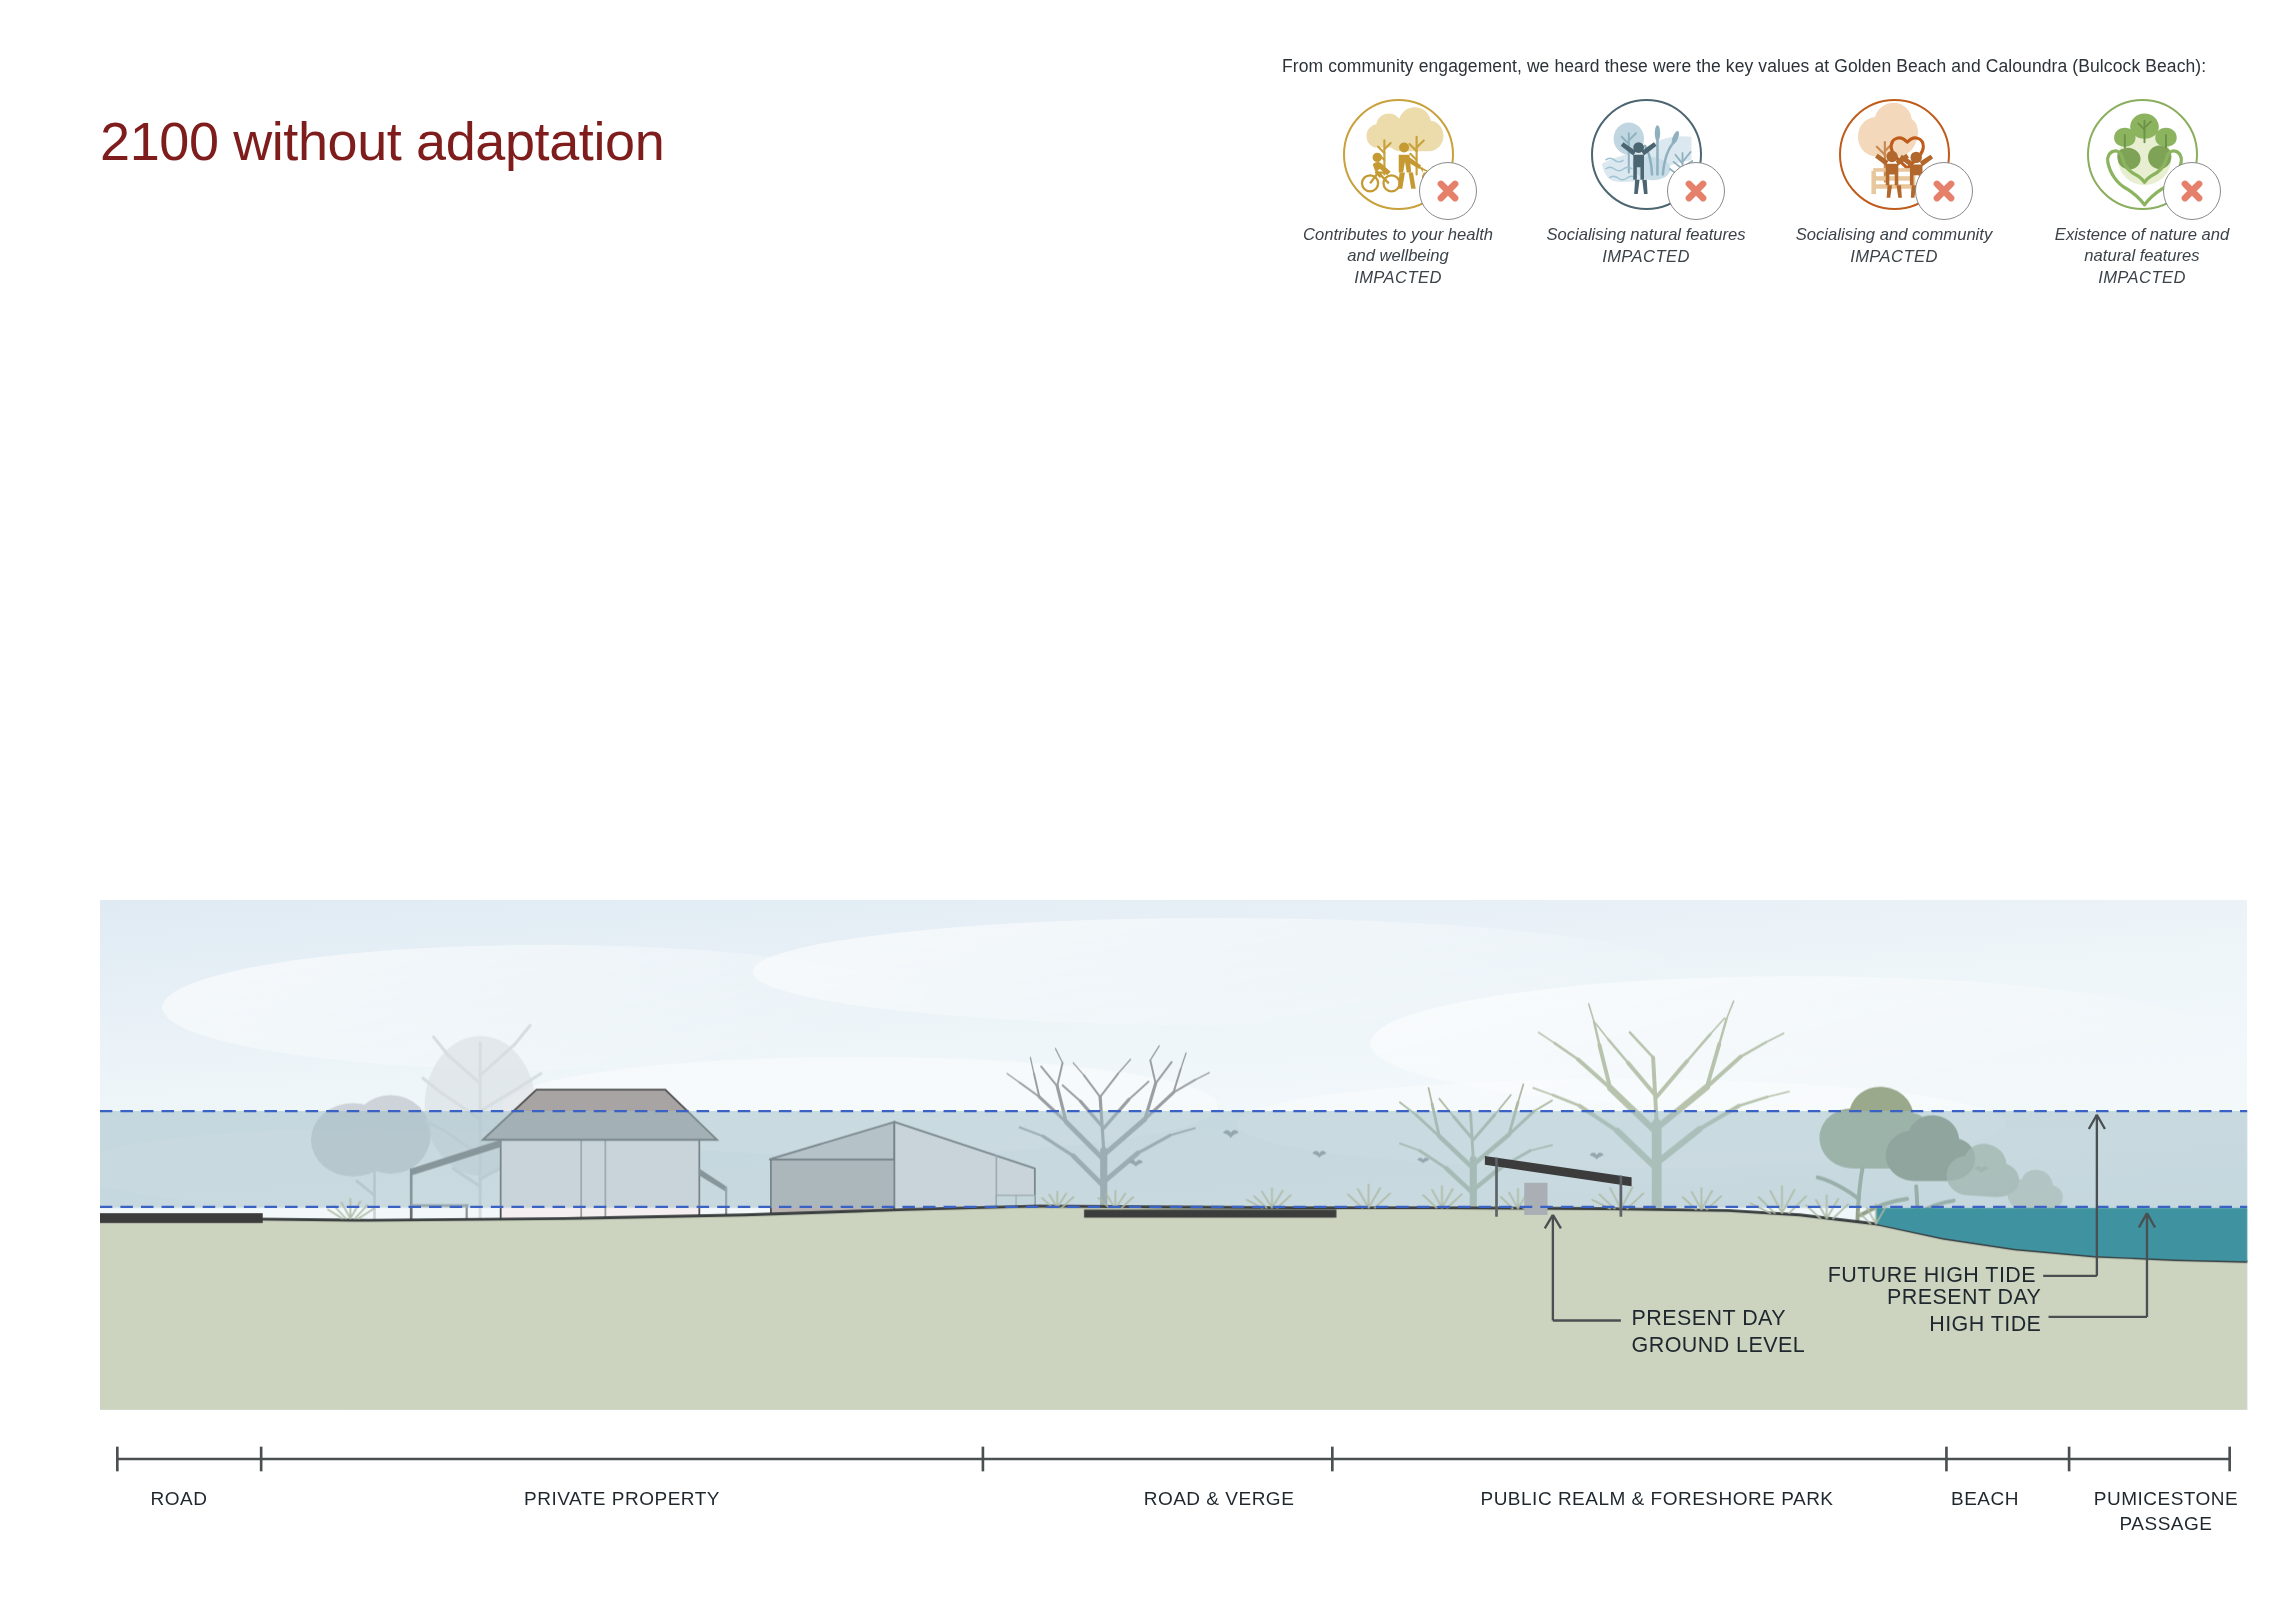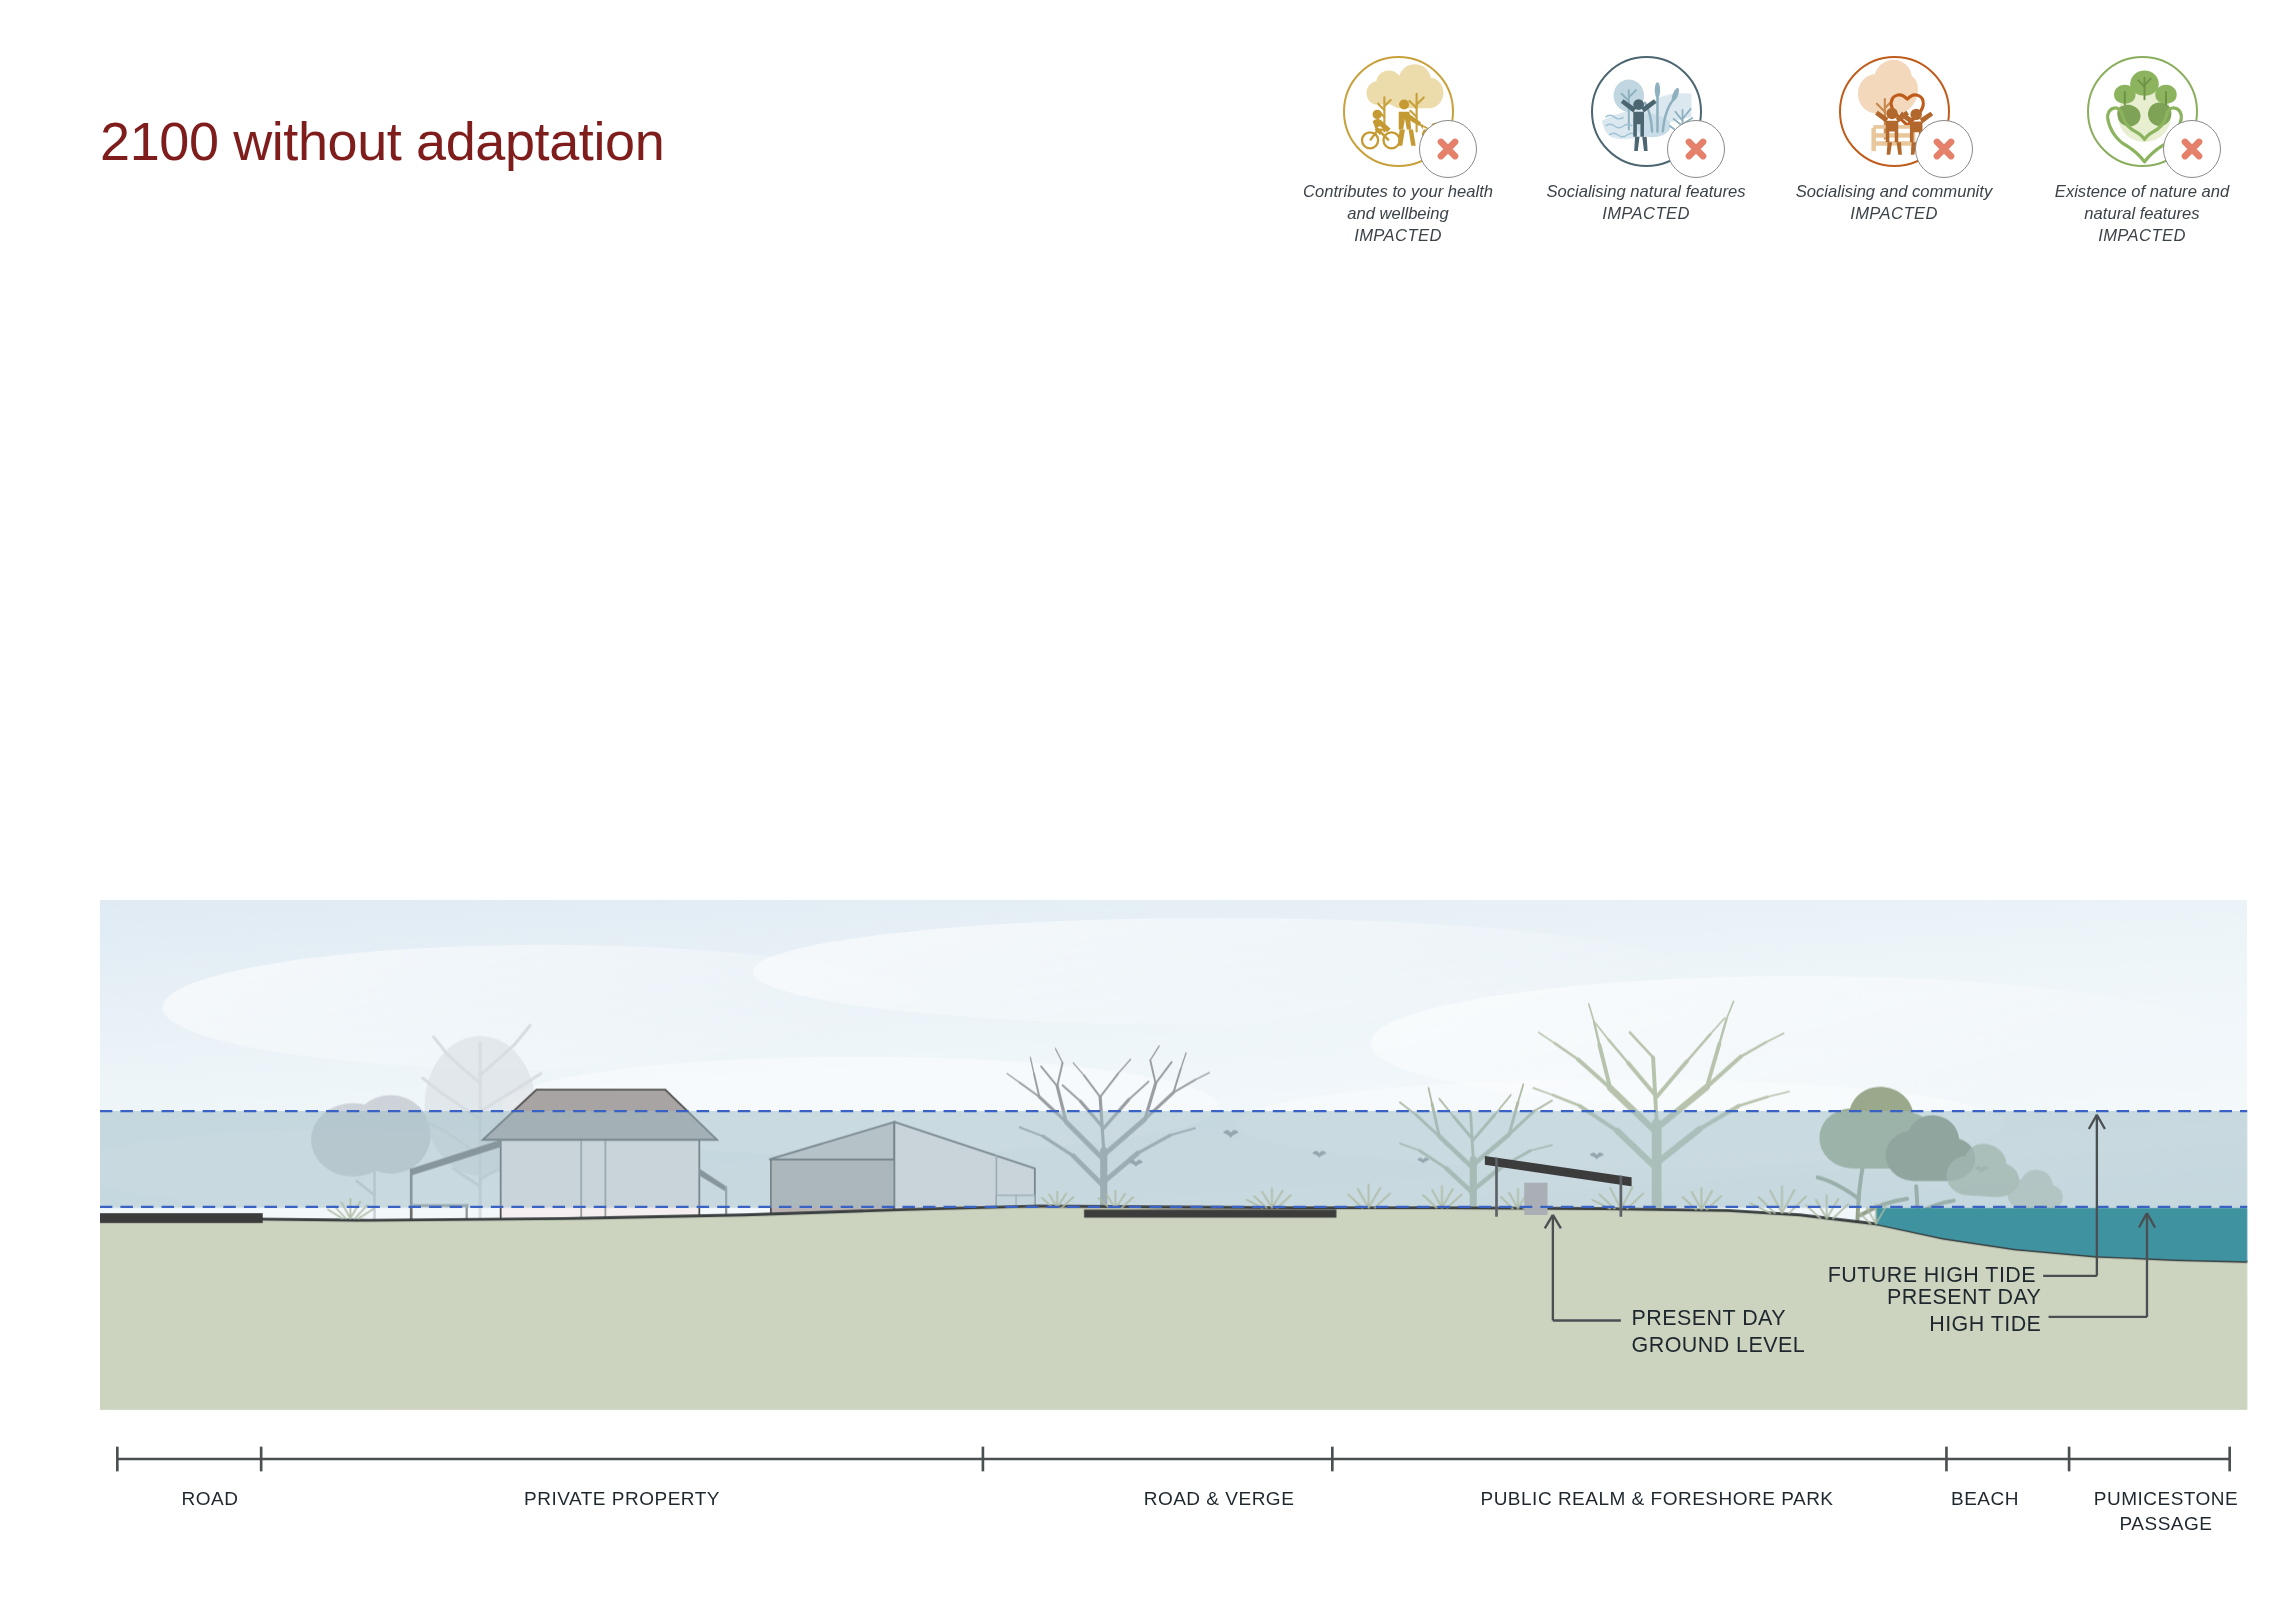--- a/index.html
+++ b/index.html
@@ -71,6 +71,7 @@
 <div id="page-title">2100 without adaptation</div>
 
 <div id="cv-panel">
+  <div id="cv-intro">From community engagement, we heard these were the key values at Golden Beach and Caloundra (Bulcock Beach):</div>
 
   <div id="cv-items">
 

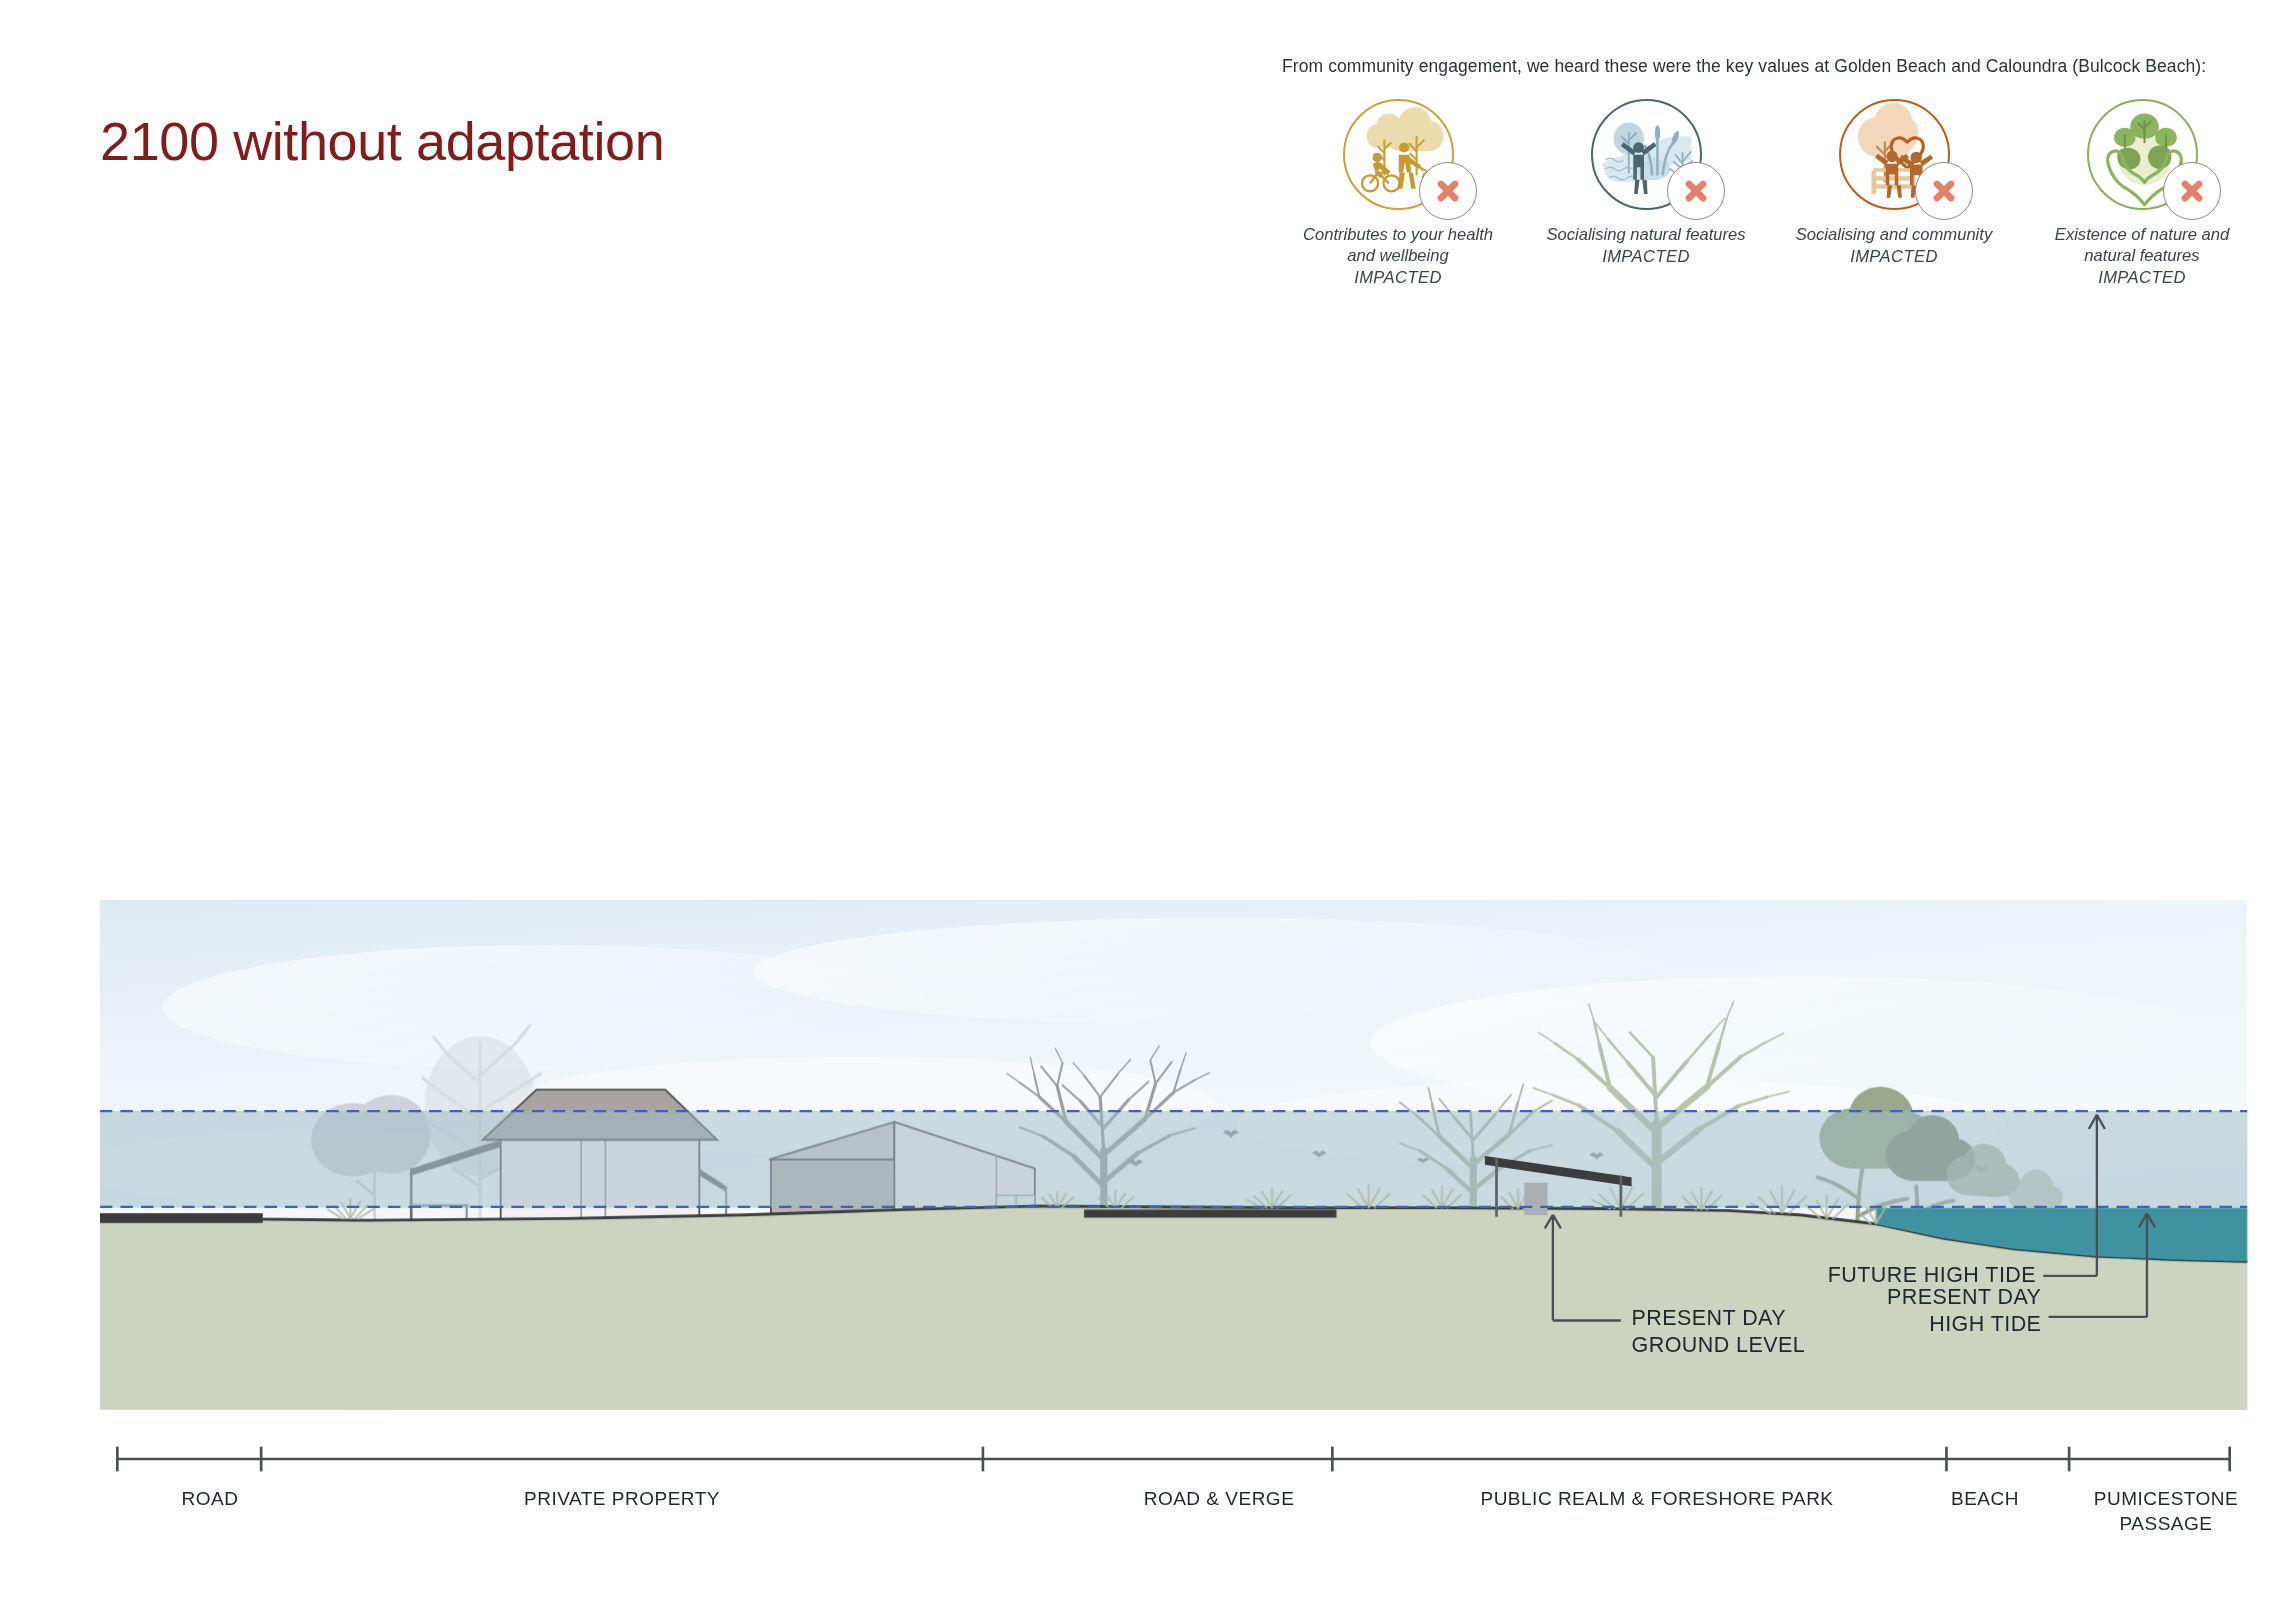--- a/index.html
+++ b/index.html
@@ -554,7 +554,7 @@
 </div>
 
 <div id="scale-labels">
-  <div class="zone-label" style="left:179px;margin-left:31px;">ROAD</div>
+  <div class="zone-label" style="left:179px;">ROAD</div>
   <div class="zone-label" style="left:622px;">PRIVATE PROPERTY</div>
   <div class="zone-label" style="left:1219px;">ROAD &amp; VERGE</div>
   <div class="zone-label" style="left:1657px;text-align:center;">PUBLIC REALM &amp; FORESHORE PARK</div>

